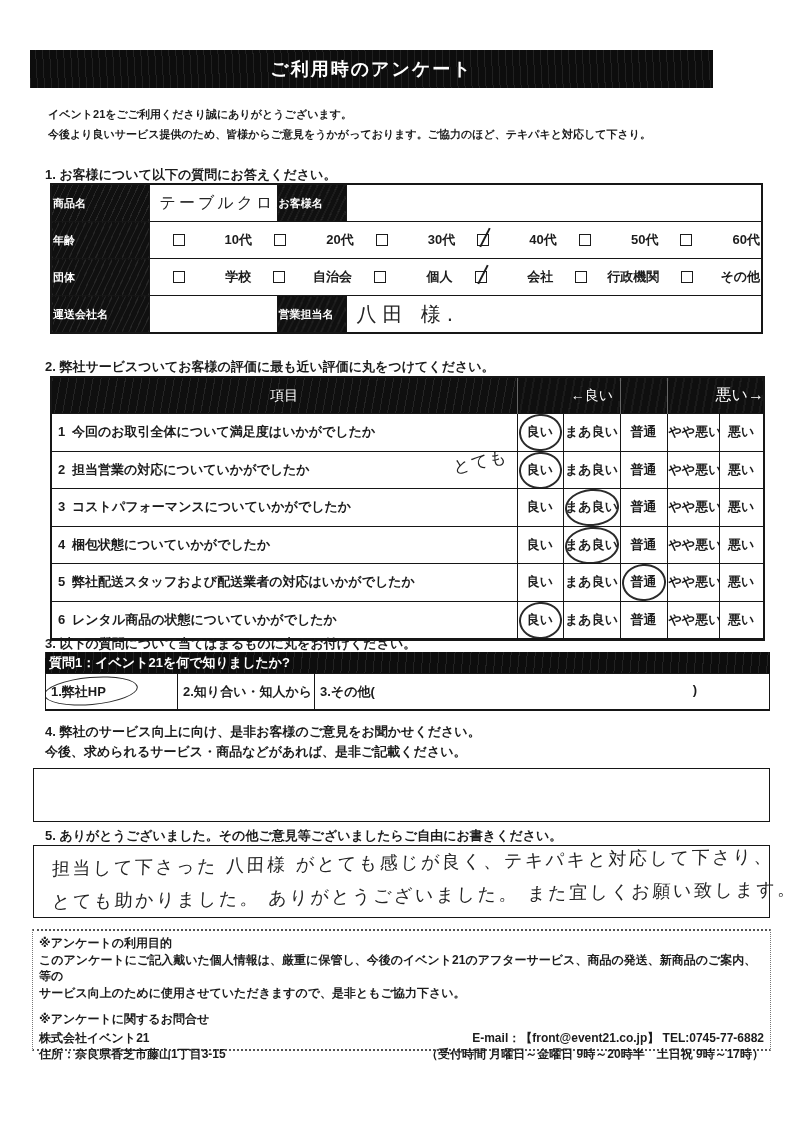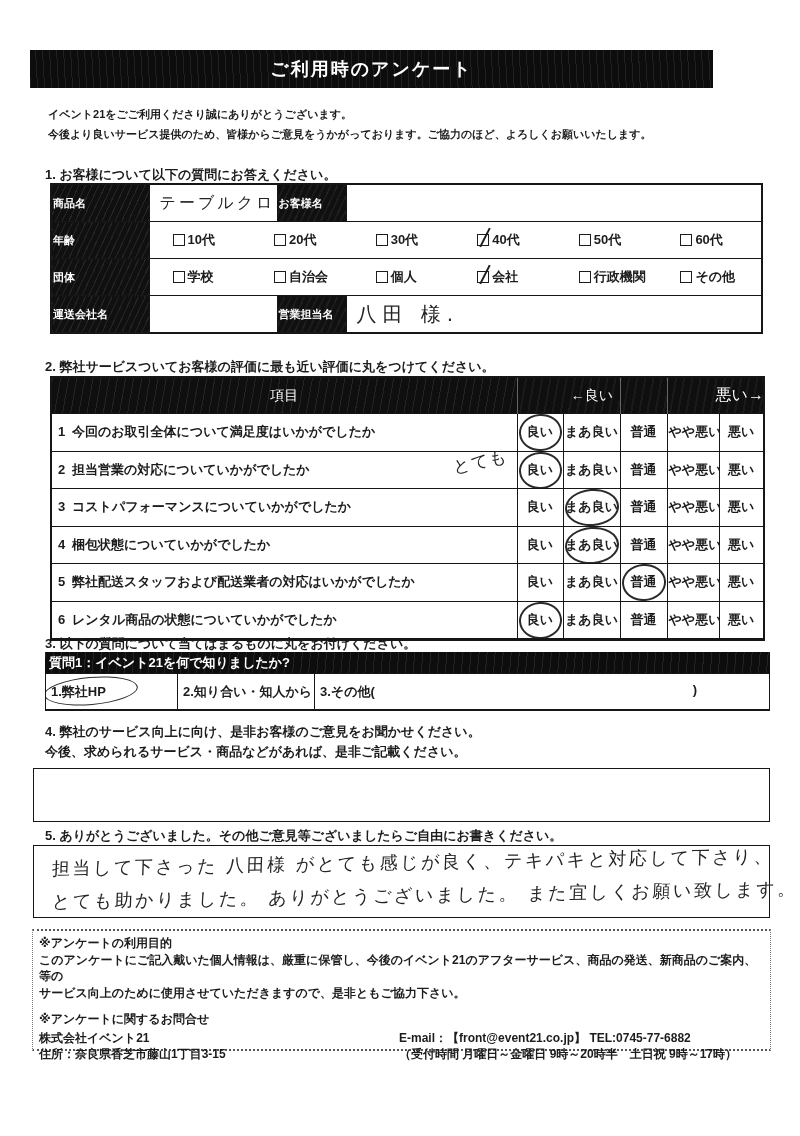--- a/index.html
+++ b/index.html
@@ -93,7 +93,7 @@
 
   <div class="intro">
     <div>イベント21をごご利用くださり誠にありがとうございます。</div>
-    <div>今後より良いサービス提供のため、皆様からご意見をうかがっております。ご協力のほど、よろしくお願いいたします。</div>
+    <div>今後より良いサービス提供のため、皆様からご意見をうかがっております。ご協力のほど、テキパキと対応して下さり。</div>
   </div>
 
   <div class="sec-heading" style="left:45px;top:166px;">1. お客様について以下の質問にお答えください。</div>

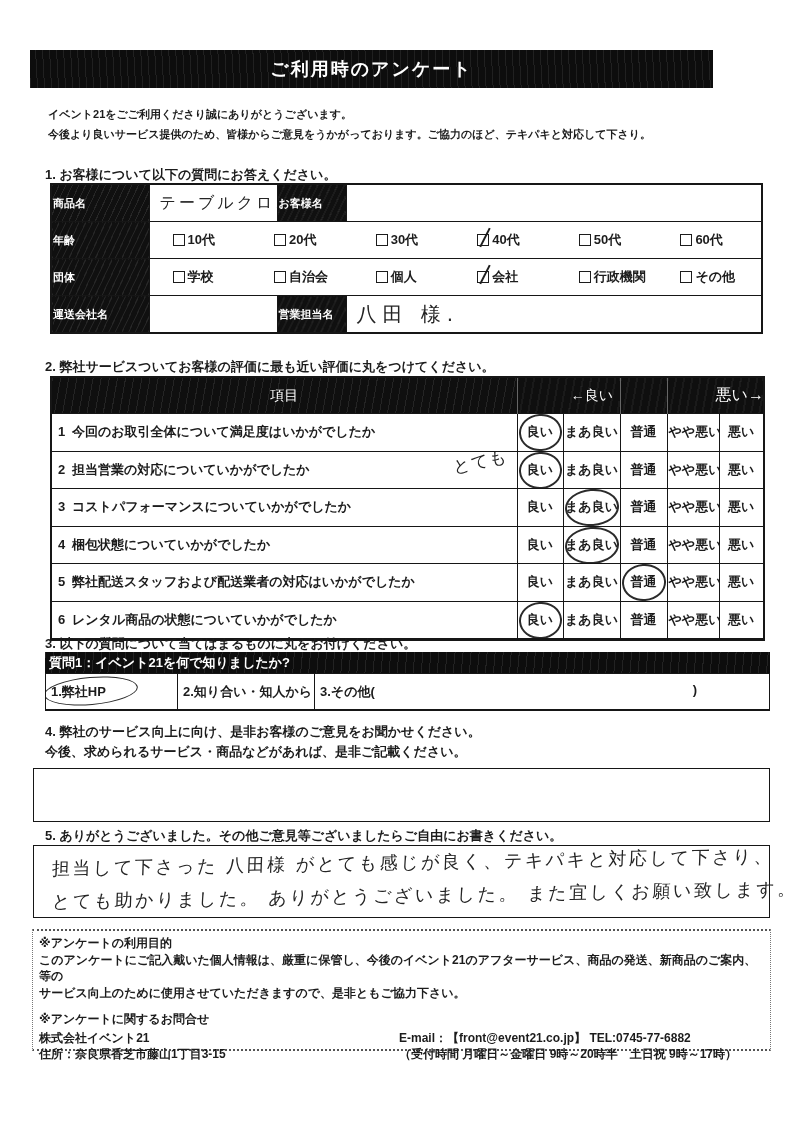--- a/index.html
+++ b/index.html
@@ -34,7 +34,7 @@
     background-image:repeating-linear-gradient(115deg,rgba(120,120,120,.22) 0 1px,transparent 1px 6px);}
   .t1 td.val{padding-left:10px;}
   .cb-row{display:flex;align-items:center;height:100%;}
-  .cb-option{flex:1;display:flex;align-items:center;gap:3px;padding-left:22px;position:relative;}
+  .cb-option{flex:1;display:flex;align-items:center;gap:20px;padding-left:22px;position:relative;justify-content:space-between;}
   .cbox{width:10px;height:10px;border:1.6px solid #1c1c1c;display:inline-block;position:relative;flex:0 0 auto;}
   .slash{position:absolute;left:6px;top:-8px;width:2px;height:21px;background:#1d1d1d;transform:rotate(27deg);}
   .cb-label{font-size:13px;font-weight:700;}

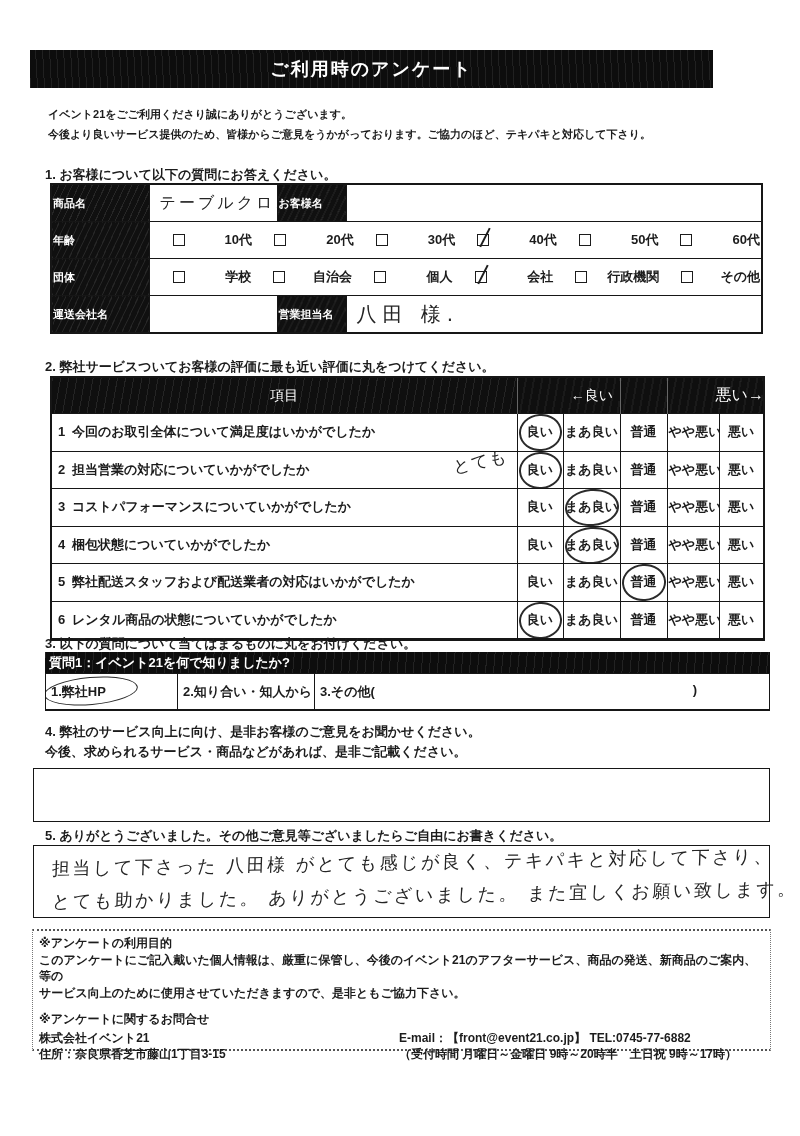--- a/index.html
+++ b/index.html
@@ -79,7 +79,7 @@
     box-sizing:border-box;padding:4px 6px;font-size:12px;font-weight:700;line-height:16.5px;}
   .footer-cols{display:flex;margin-top:14px;}
   .fcol-left{width:360px;}
-  .fcol-right{flex:1;}
+  .fcol-right{flex:1;text-align:right;}
   .sp{height:10px;}
 </style>
 </head>

